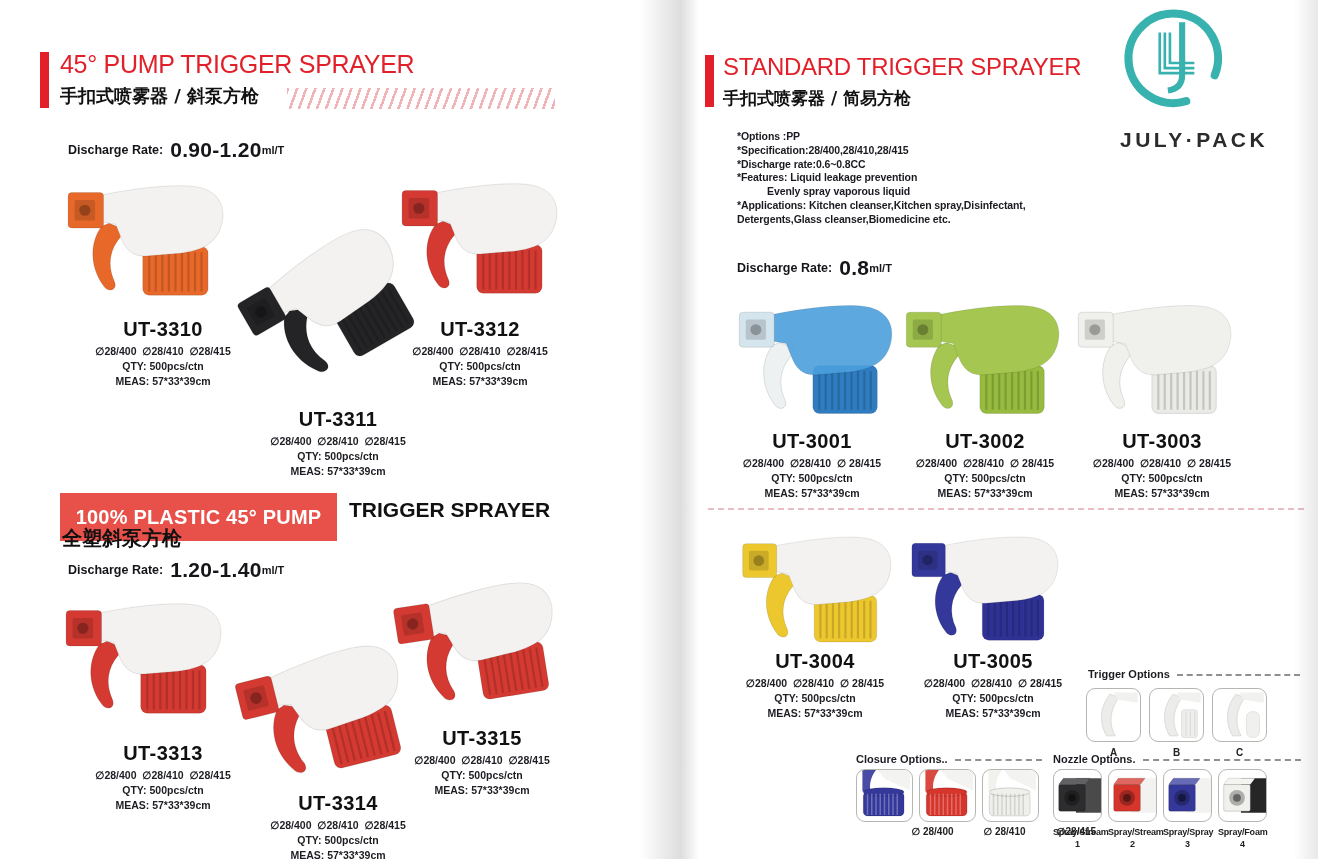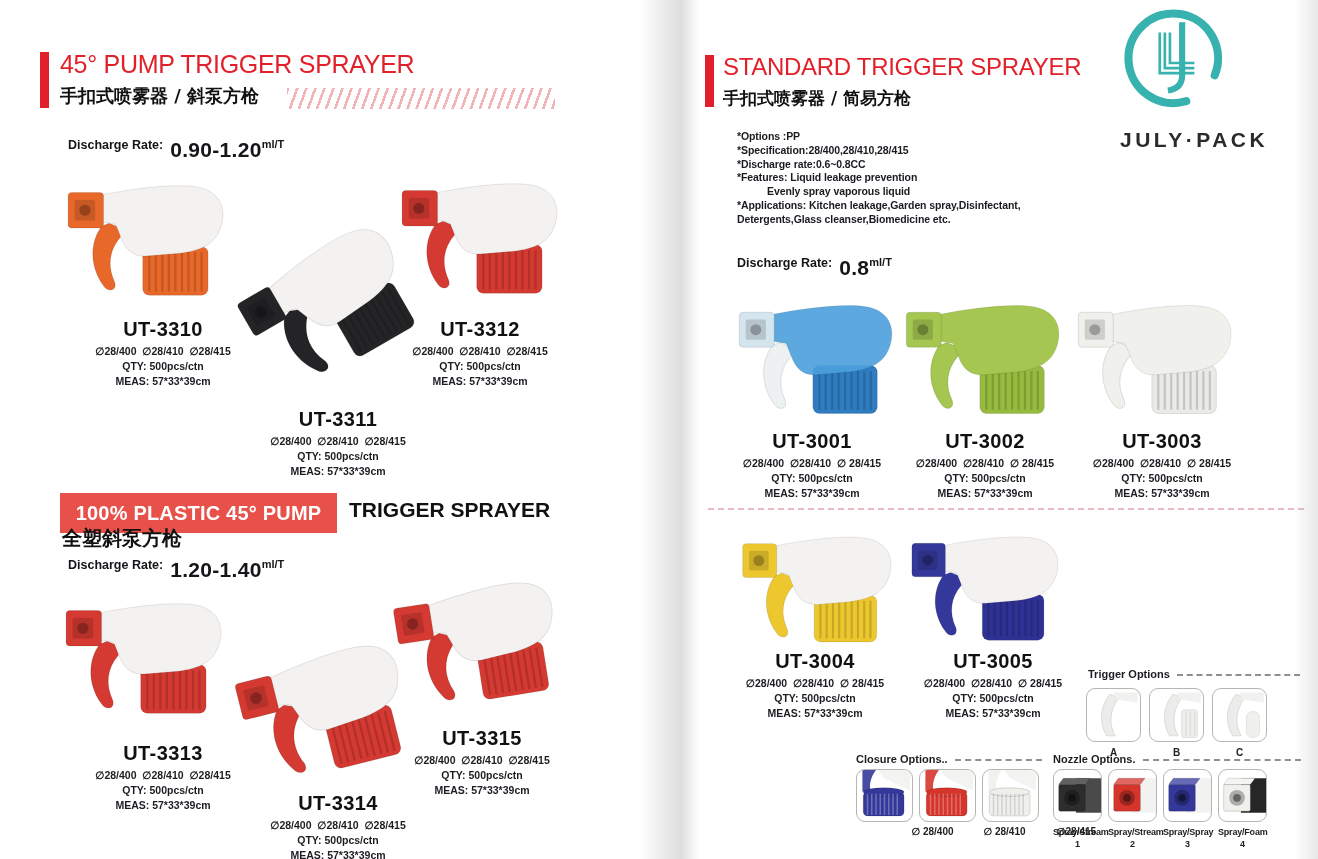--- a/index.html
+++ b/index.html
@@ -23,7 +23,7 @@
   }
 
   
-  .discharge { display:flex; align-items:flex-start; white-space:nowrap; }
+  .discharge { display:flex; align-items:center; white-space:nowrap; }
   .d-label { font-size:12.5px; font-weight:bold; margin-right:7px; }
   .d-value { font-size:21px; font-weight:bold; letter-spacing:0.3px; }
   .d-unit  { font-size:11px; font-weight:bold; }

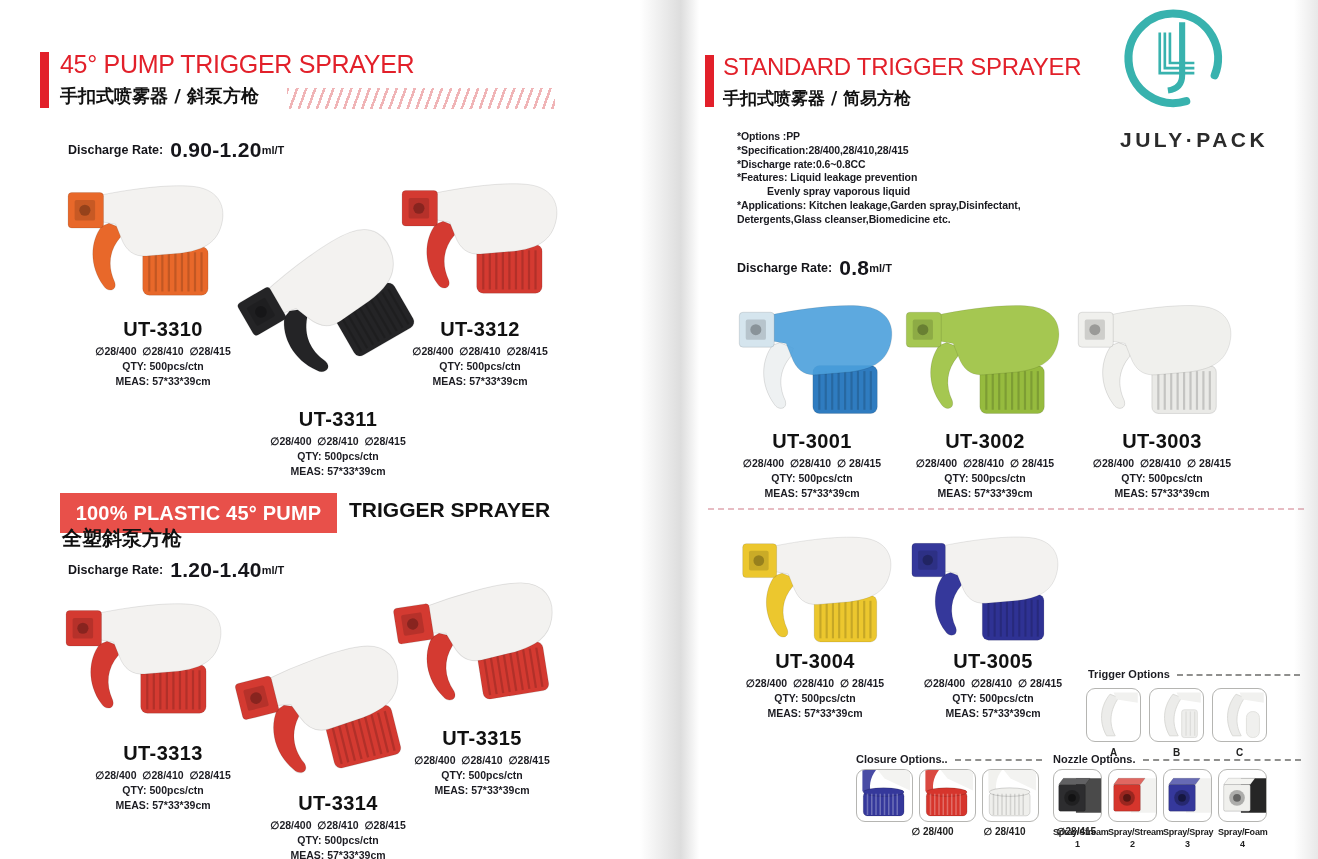--- a/index.html
+++ b/index.html
@@ -255,7 +255,7 @@
       <div class="spec-line">*Discharge rate:0.6~0.8CC</div>
       <div class="spec-line">*Features: Liquid leakage prevention</div>
       <div class="spec-line indent">Evenly spray vaporous liquid</div>
-      <div class="spec-line">*Applications: Kitchen leakage,Garden spray,Disinfectant,</div>
+      <div class="spec-line">*Applications: Kitchen cleanser,Kitchen spray,Disinfectant,</div>
       <div class="spec-line">Detergents,Glass cleanser,Biomedicine etc.</div>
     </div>
 

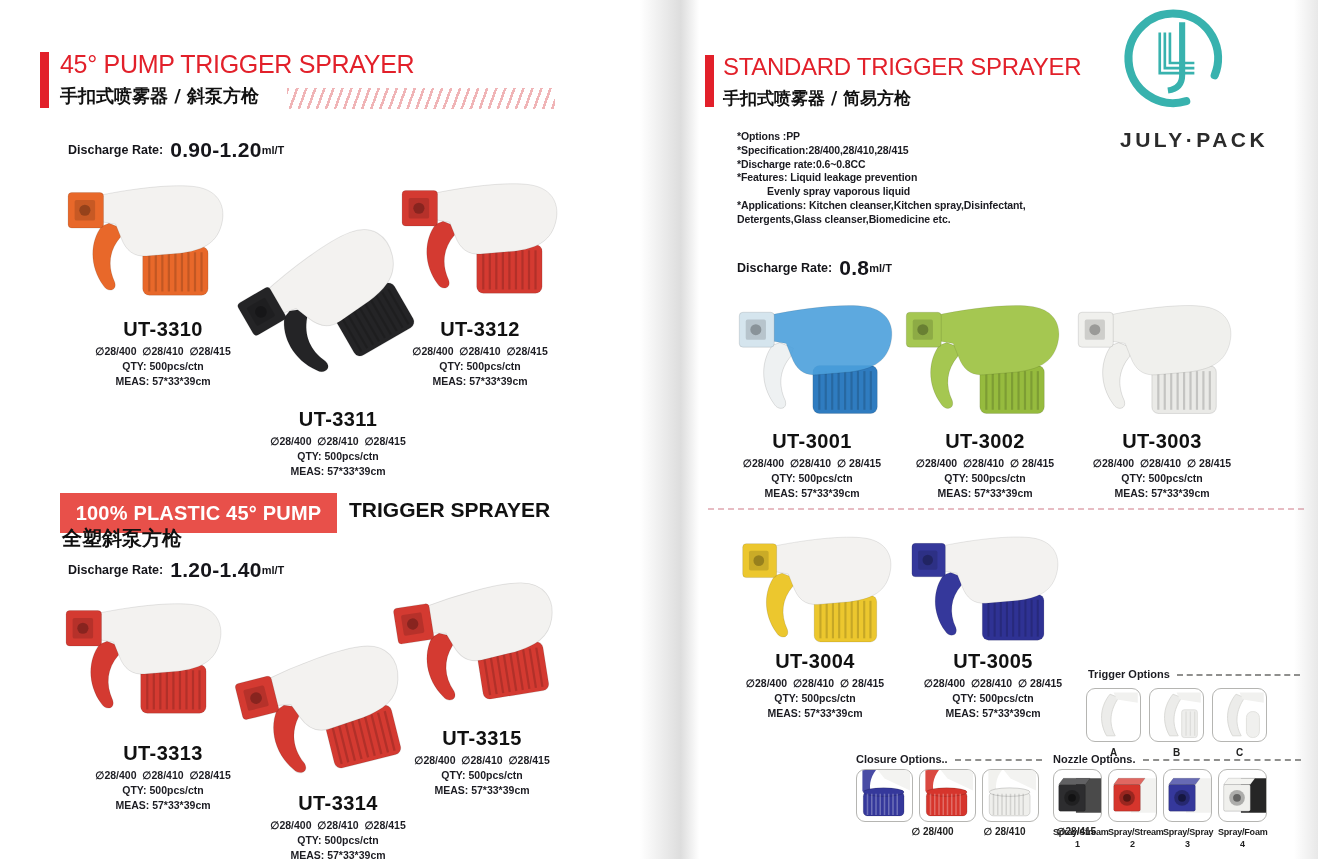--- a/index.html
+++ b/index.html
@@ -156,7 +156,7 @@
     <div class="spec">MEAS: 57*33*39cm</div>
     </div>
 
-  <div class="abs red-box" style="left:60px; top:493px; width:277px; height:40px; font-size:20px;">100% PLASTIC 45° PUMP</div>
+  <div class="abs red-box" style="left:60px; top:493px; width:277px; height:48px; font-size:20px;">100% PLASTIC 45° PUMP</div>
   <div class="abs" style="left:349px; top:498px; font-size:21px; font-weight:bold; color:#111; white-space:nowrap;">TRIGGER SPRAYER</div>
   <div class="abs sec-sub" style="left:62px; top:525px; font-size:20px;">全塑斜泵方枪</div>
 

